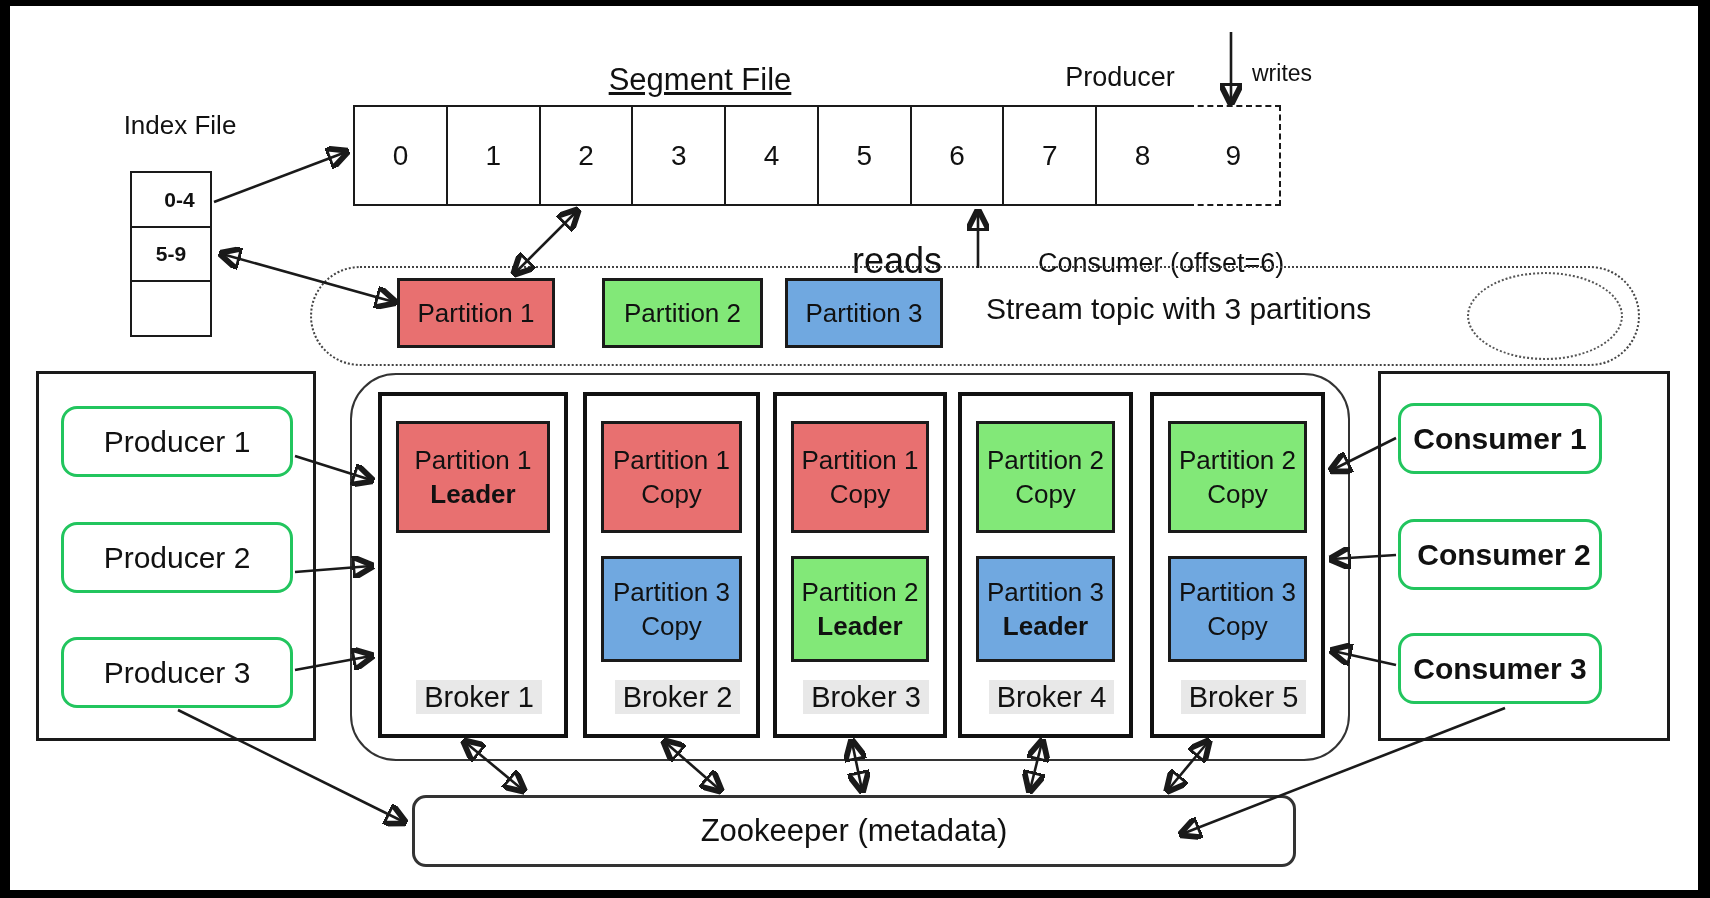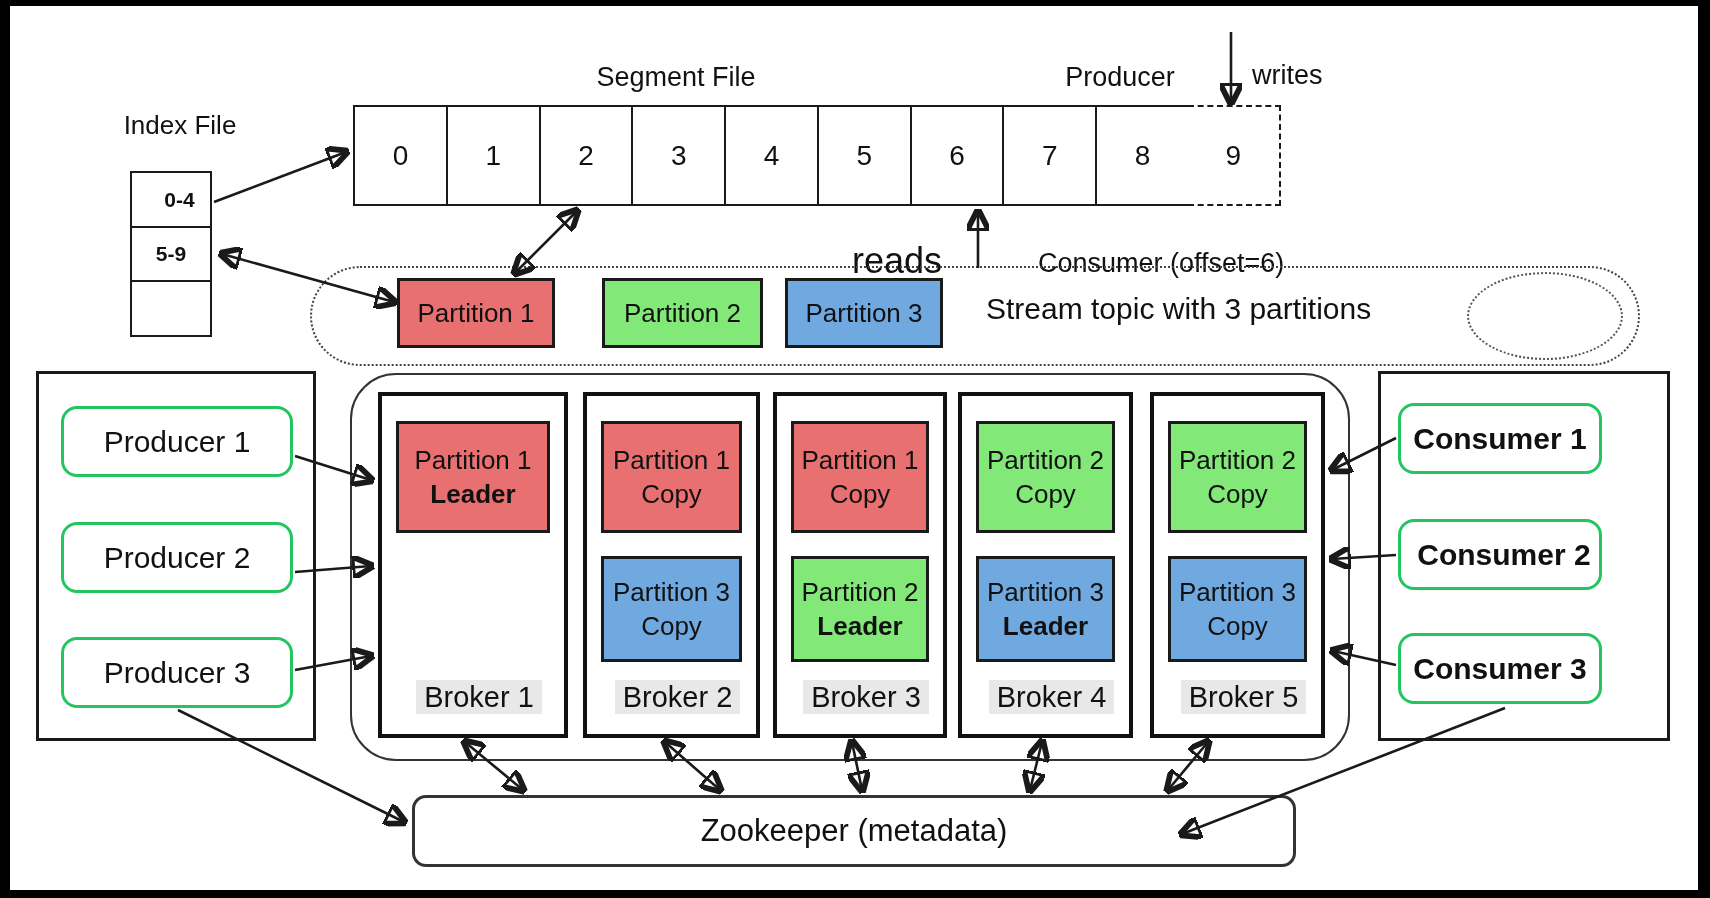--- a/index.html
+++ b/index.html
@@ -28,7 +28,7 @@
   }
   .idx-cell:first-child { margin-top:0;padding-left:17px; }
 
-  #segment-label { left:536px; top:62px; width:280px; font-size:27px; text-align:center; }
+  #segment-label { left:560px; top:62px; width:280px; font-size:31px; text-align:center;text-decoration:underline; }
   #segment-strip { left:353px; top:105px; width:928px; height:101px; display:flex; }
   .seg-cell {
     flex:1; border:2.5px solid #1a1a1a; margin-left:-2.5px; background:#fff;

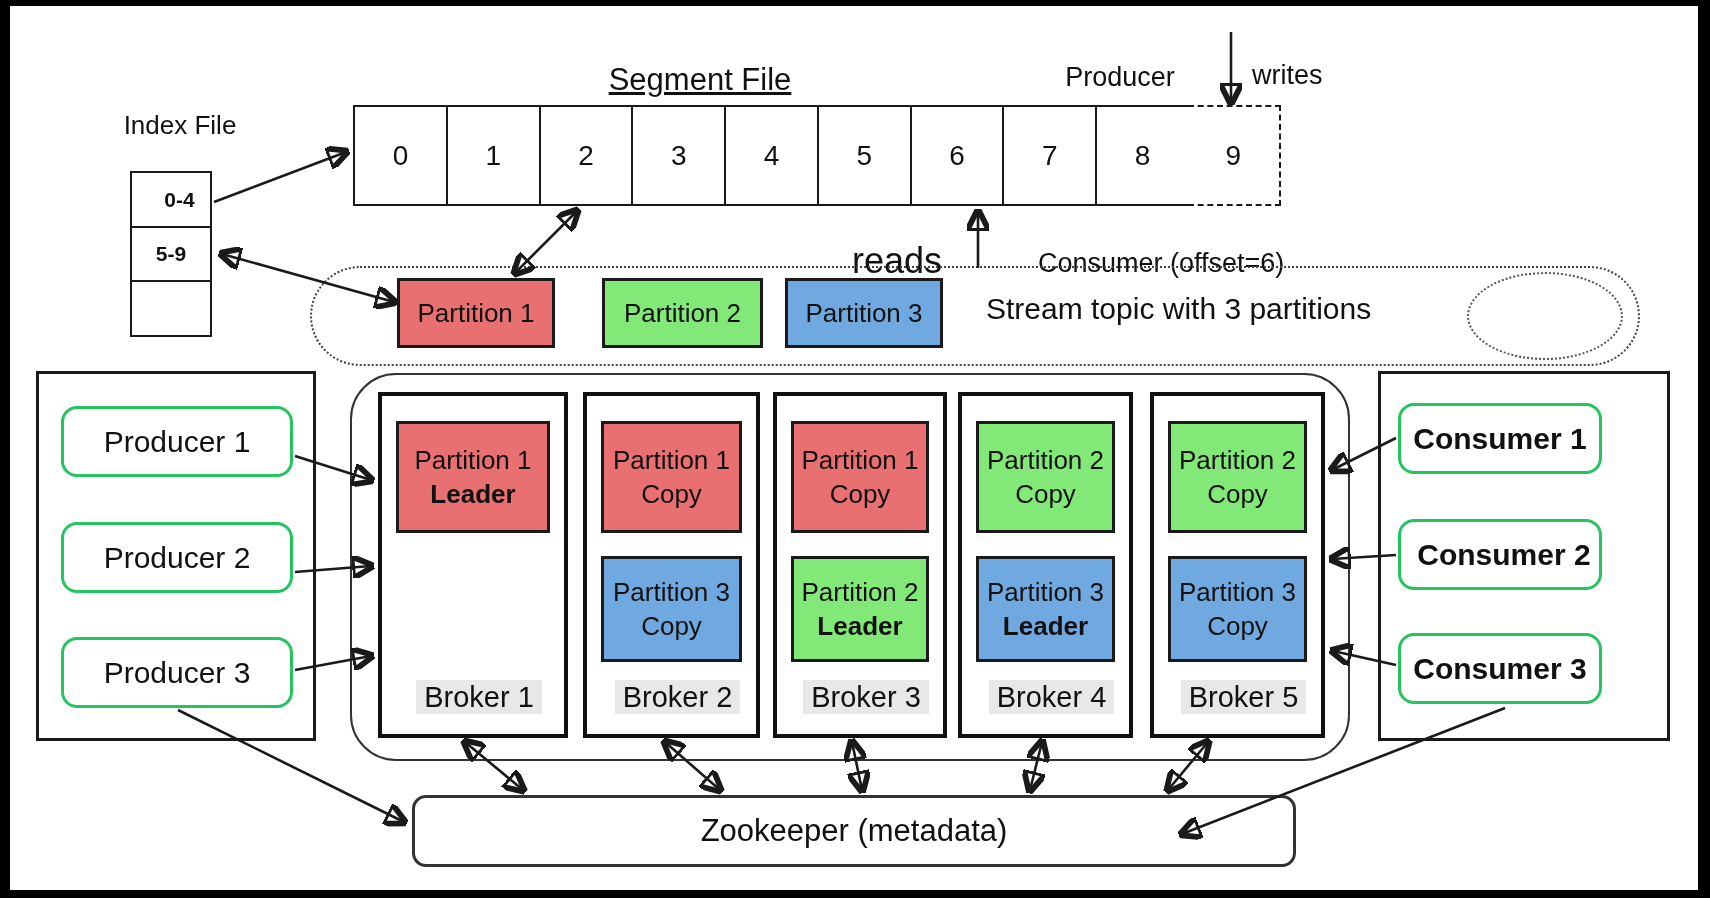--- a/index.html
+++ b/index.html
@@ -38,7 +38,7 @@
   .seg-cell.dashed { border-style:dashed; border-left:none; }
 
   #producer-label { left:1040px; top:62px; width:160px; font-size:27px; text-align:center; }
-  #writes-label   { left:1252px; top:60px; font-size:27px; }
+  #writes-label   { left:1252px; top:60px; font-size:23px; }
   #reads-label    { left:852px;  top:240px; font-size:36px;text-align:center; }
   #consumer-offset-label { left:1038px; top:248px; font-size:27px; }
 

